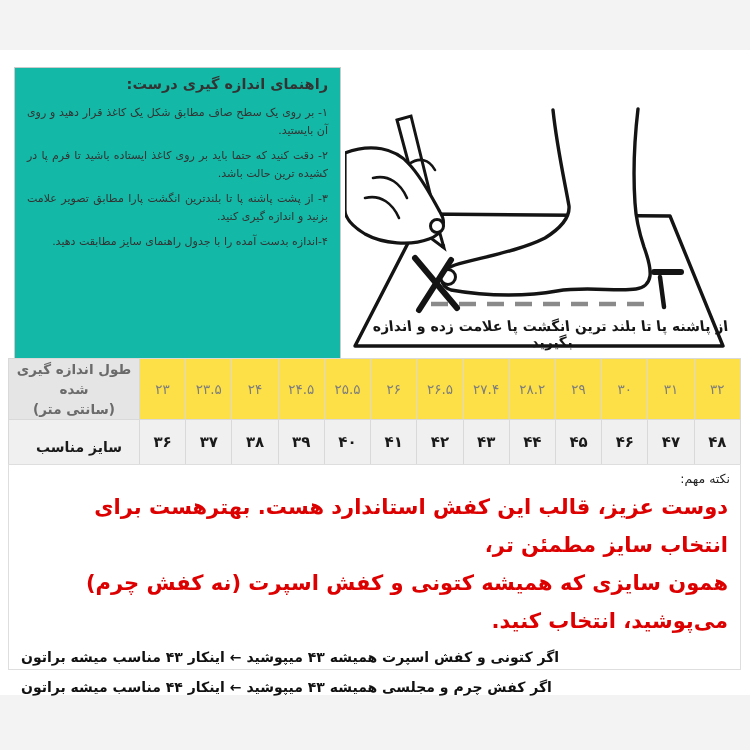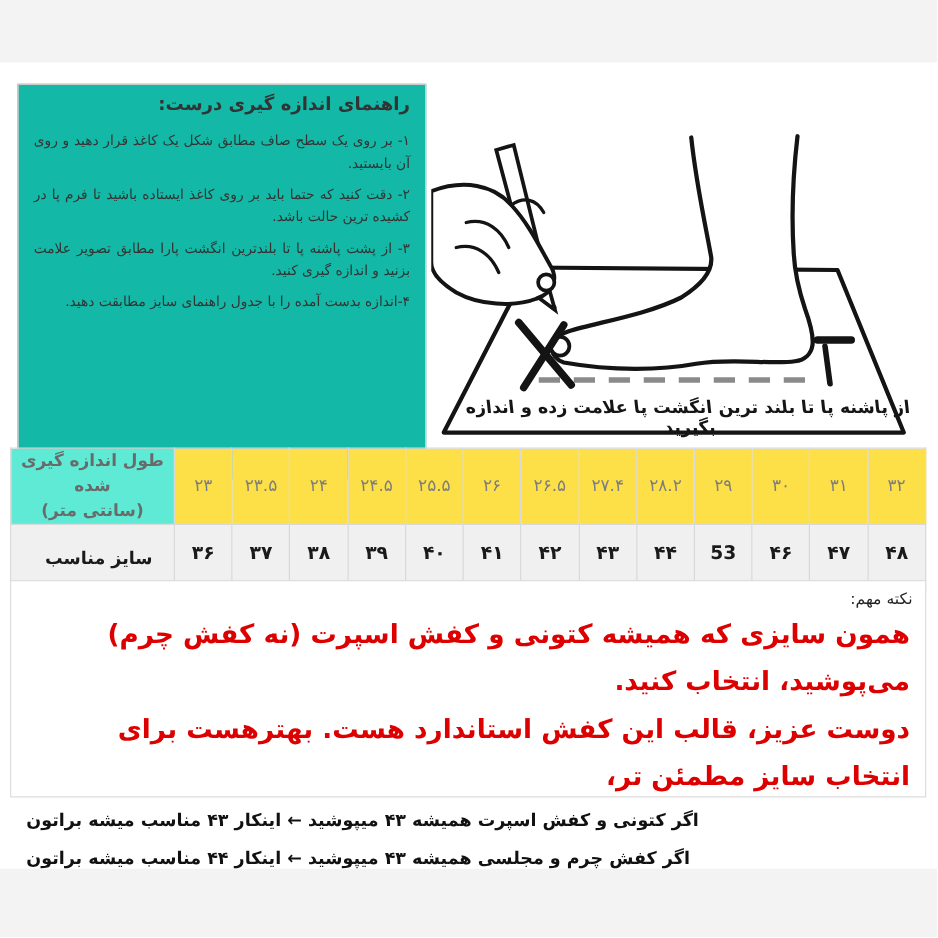--- a/index.html
+++ b/index.html
@@ -29,7 +29,7 @@
     vertical-align:middle;padding:0;}
   table.size-table th{width:130px;}
   tr.len-row{height:50px;}
-  tr.len-row th{font-size:13.5px;font-weight:bold;color:#6a6a6a;background:#5eead4;line-height:20px;}
+  tr.len-row th{font-size:13.5px;font-weight:bold;color:#6a6a6a;background:#e5e5e5;line-height:20px;}
   tr.len-row td{font-size:13.5px;color:#7d7d7d;background:#fde047;}
   tr.size-row{height:54px;}
   tr.size-row th{font-size:14px;font-weight:bold;color:#1a1a1a;background:#f0f0f0;padding-left:10px;}

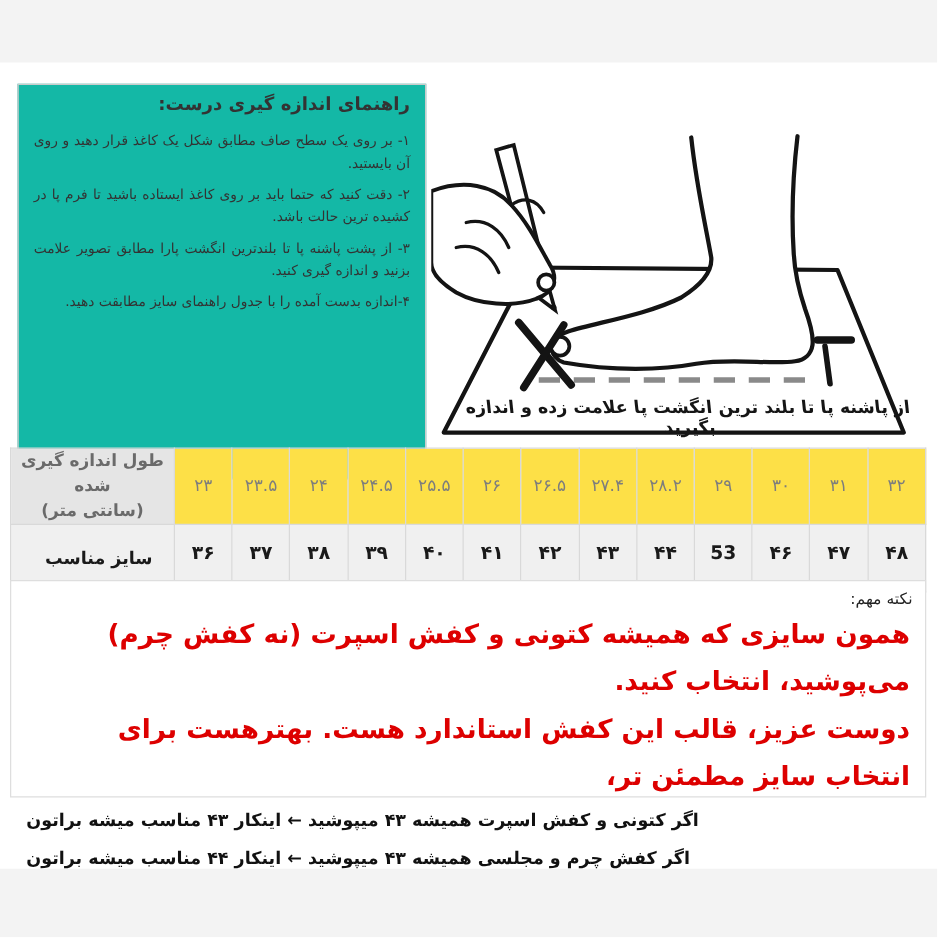--- a/index.html
+++ b/index.html
@@ -129,7 +129,7 @@
           <td>۴۲</td>
           <td>۴۳</td>
           <td>۴۴</td>
-          <td>53</td>
+          <td>۴۵</td>
           <td>۴۶</td>
           <td>۴۷</td>
           <td>۴۸</td>

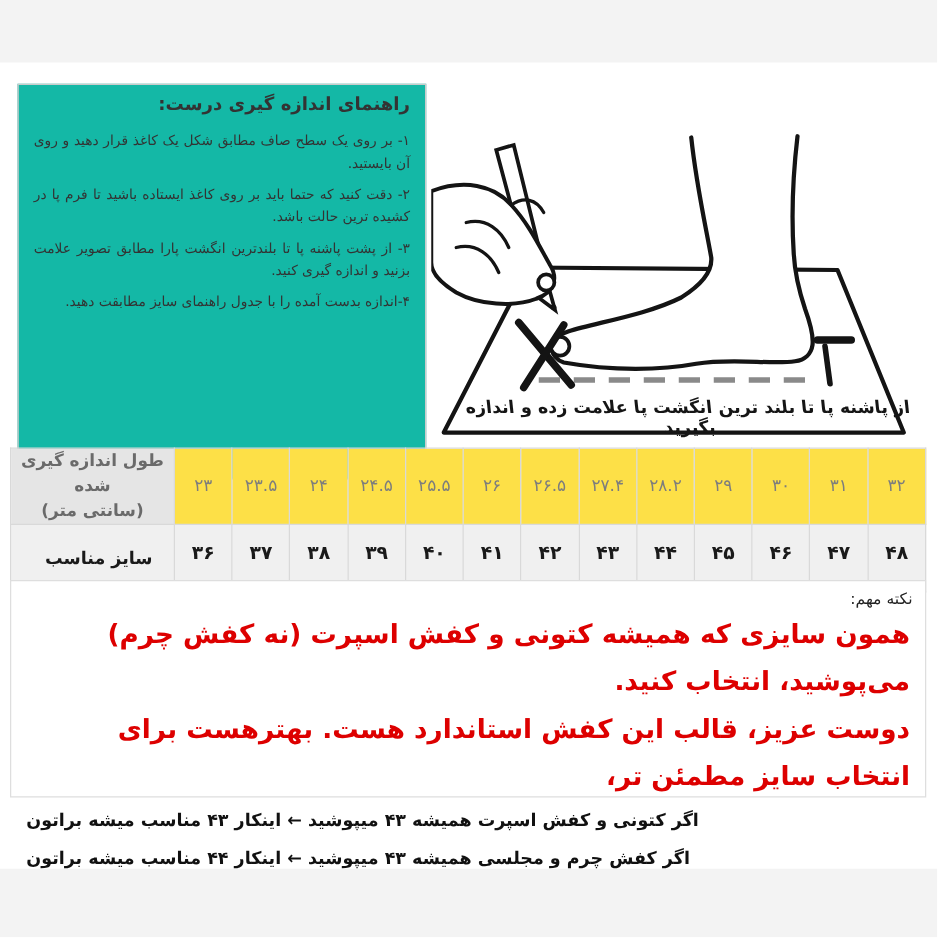--- a/index.html
+++ b/index.html
@@ -36,7 +36,7 @@
   tr.size-row td{font-size:15px;font-weight:bold;color:#1a1a1a;background:#f0f0f0;padding-bottom:10px;}
 
   
-  .note-box{position:absolute;left:8px;top:464px;width:733px;height:174px;box-sizing:border-box;
+  .note-box{position:absolute;left:8px;top:464px;width:733px;height:206px;box-sizing:border-box;
     border:1px solid #dedede;background:#fff;direction:rtl;}
   .note-label{font-size:12.5px;color:#222;text-align:right;padding:6px 10px 0;}
   .warning{font-size:21px;font-weight:bold;line-height:38px;text-align:right;padding:2px 12px 0;}

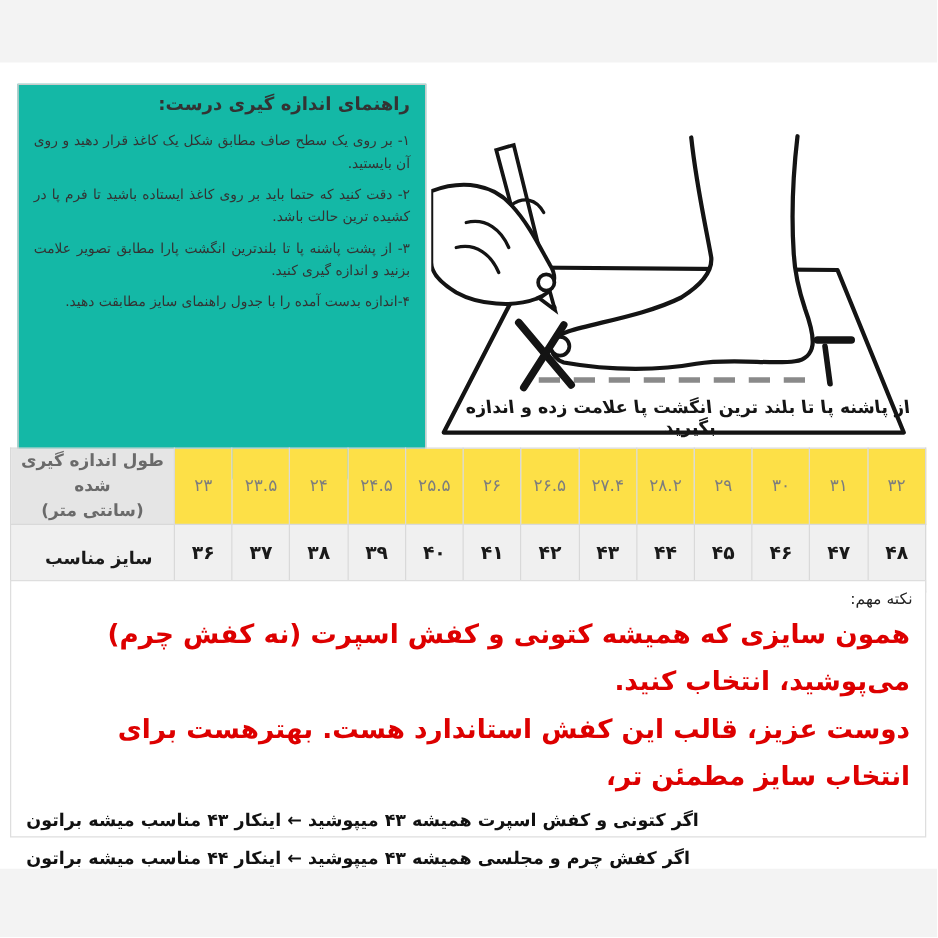--- a/index.html
+++ b/index.html
@@ -140,8 +140,8 @@
   <div class="note-box">
     <div class="note-label">نکته مهم:</div>
     <div class="warning" style="color: rgb(221, 0, 0);">
+      <div>دوست عزیز، قالب این کفش استاندارد هست. بهترهست برای انتخاب سایز مطمئن تر،</div>
       <div>همون سایزی که همیشه کتونی و کفش اسپرت (نه کفش چرم) می‌پوشید، انتخاب کنید.</div>
-      <div>دوست عزیز، قالب این کفش استاندارد هست. بهترهست برای انتخاب سایز مطمئن تر،</div>
     </div>
     <div class="examples">
       <div>اگر کتونی و کفش اسپرت همیشه ۴۳ میپوشید ← اینکار ۴۳ مناسب میشه براتون</div>

